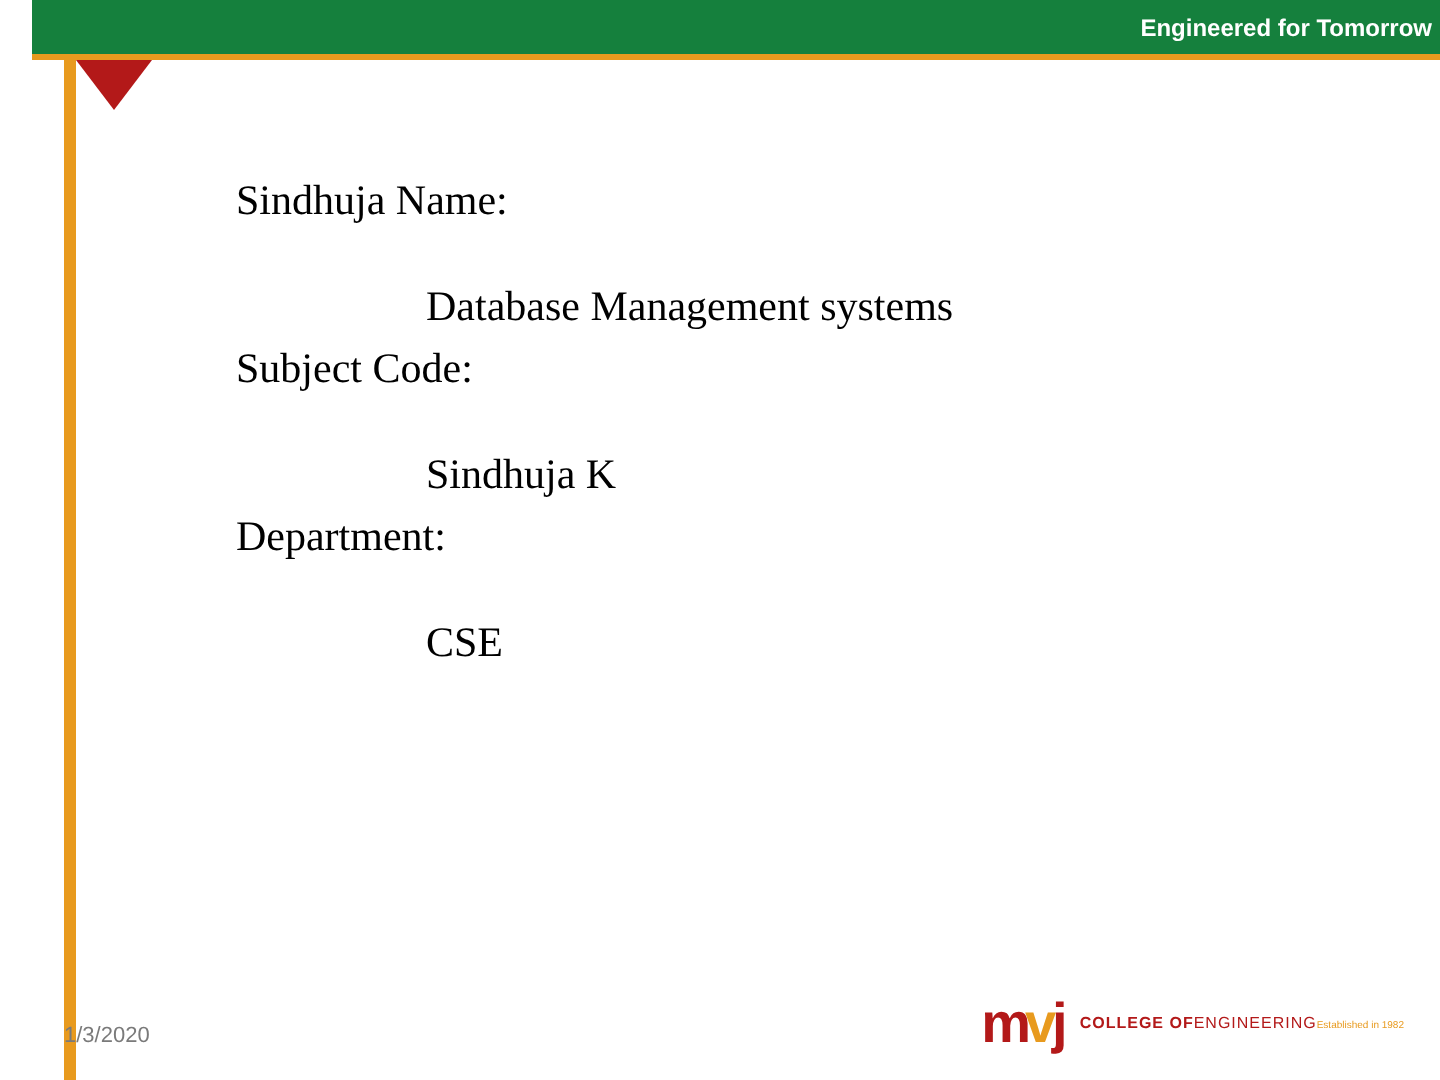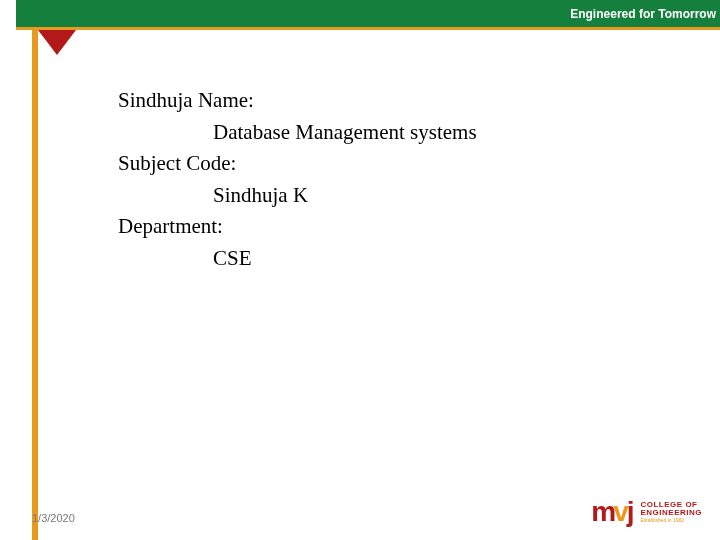--- a/index.html
+++ b/index.html
@@ -56,7 +56,7 @@
       line-height: 1.5;
     }
     .label { display: block; }
-    .value { display: block; padding-left: 95px; }
+    .value { display: block; padding-left: 95px; margin-top: 21px; }
     .footer-date {
       position: absolute;
       bottom: 16px;

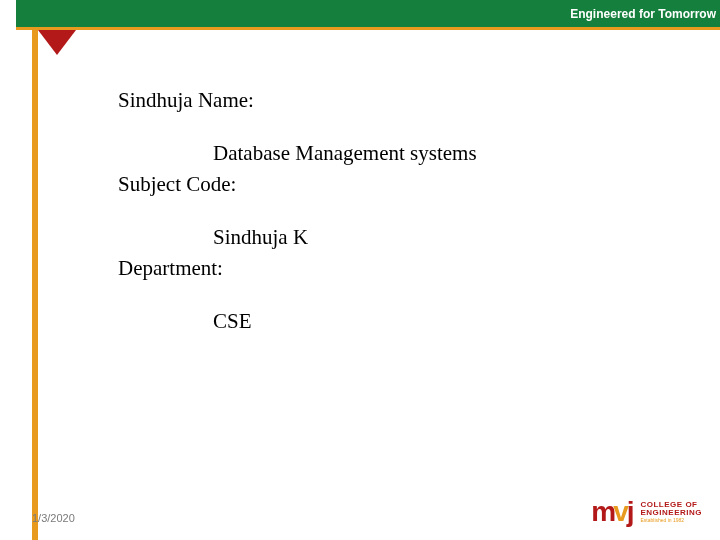--- a/index.html
+++ b/index.html
@@ -94,8 +94,9 @@
     .logo-text {
       margin-left: 6px;
       display: flex;
-      flex-direction: column;
+      flex-direction: row;
       line-height: 1;
+      align-items: flex-end;
     }
     .logo-line1 {
       font-size: 8px;

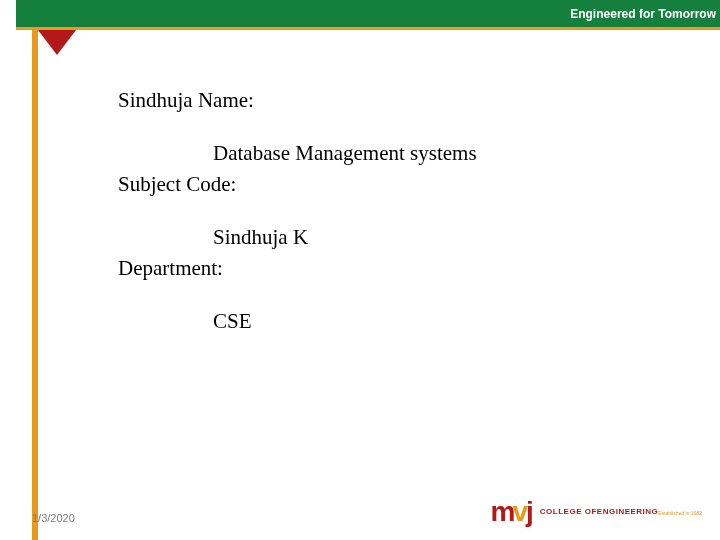--- a/index.html
+++ b/index.html
@@ -106,7 +106,7 @@
     }
     .logo-line2 {
       font-size: 8px;
-      font-weight: bold;
+      font-weight: normal;
       color: #b31919;
       letter-spacing: 0.5px;
     }

